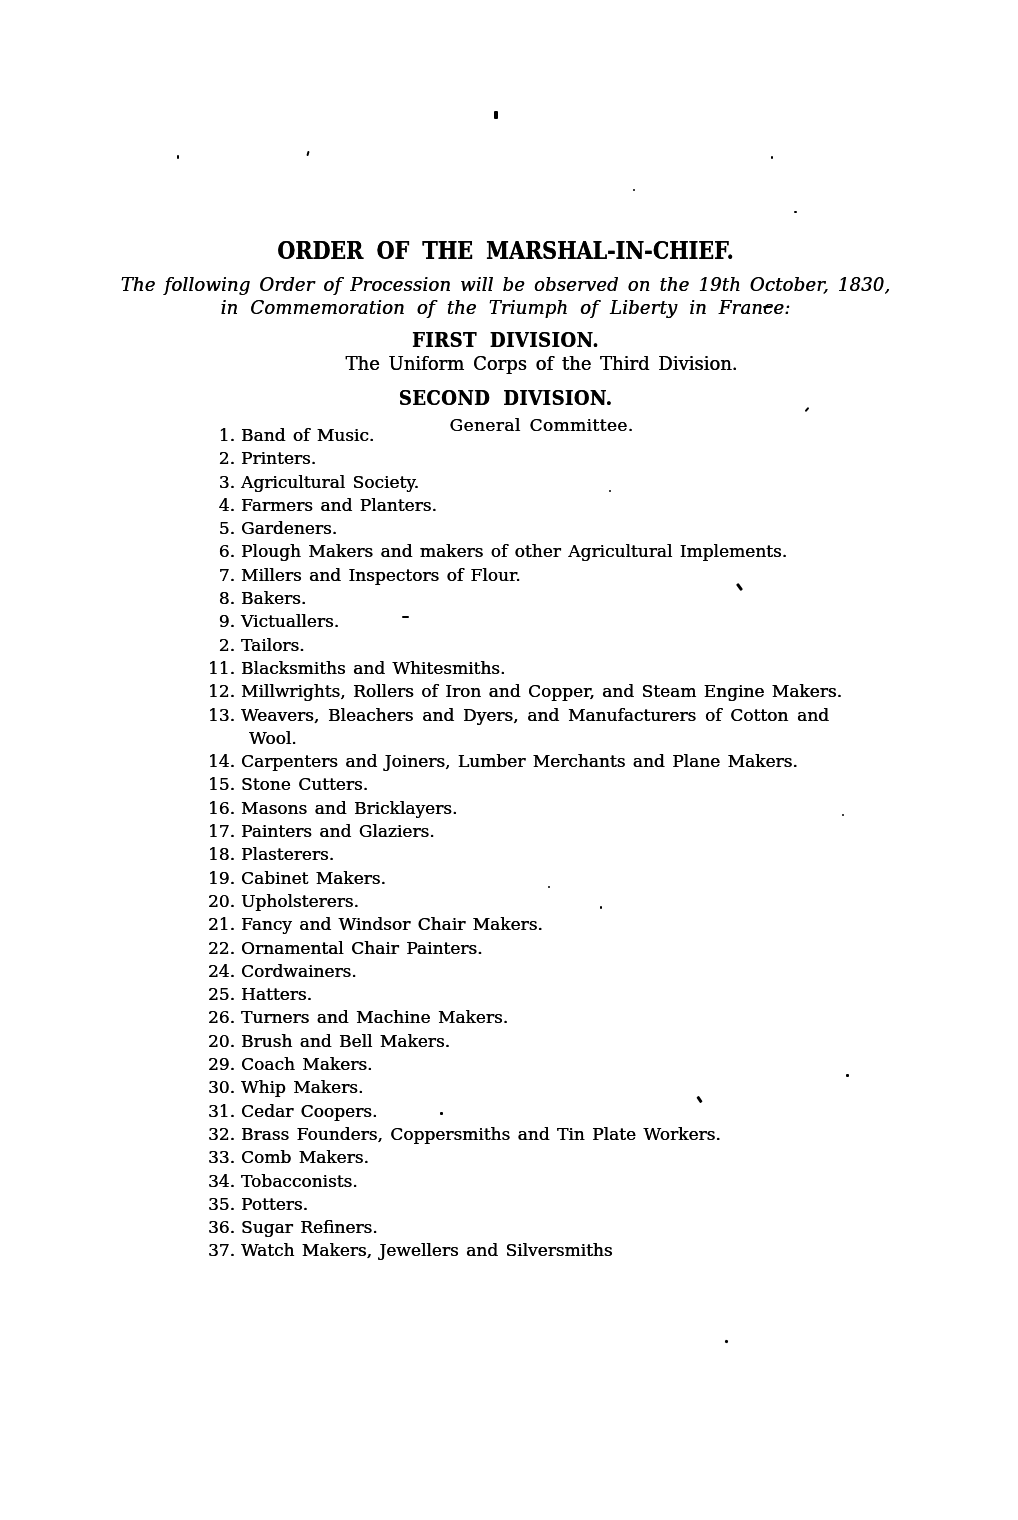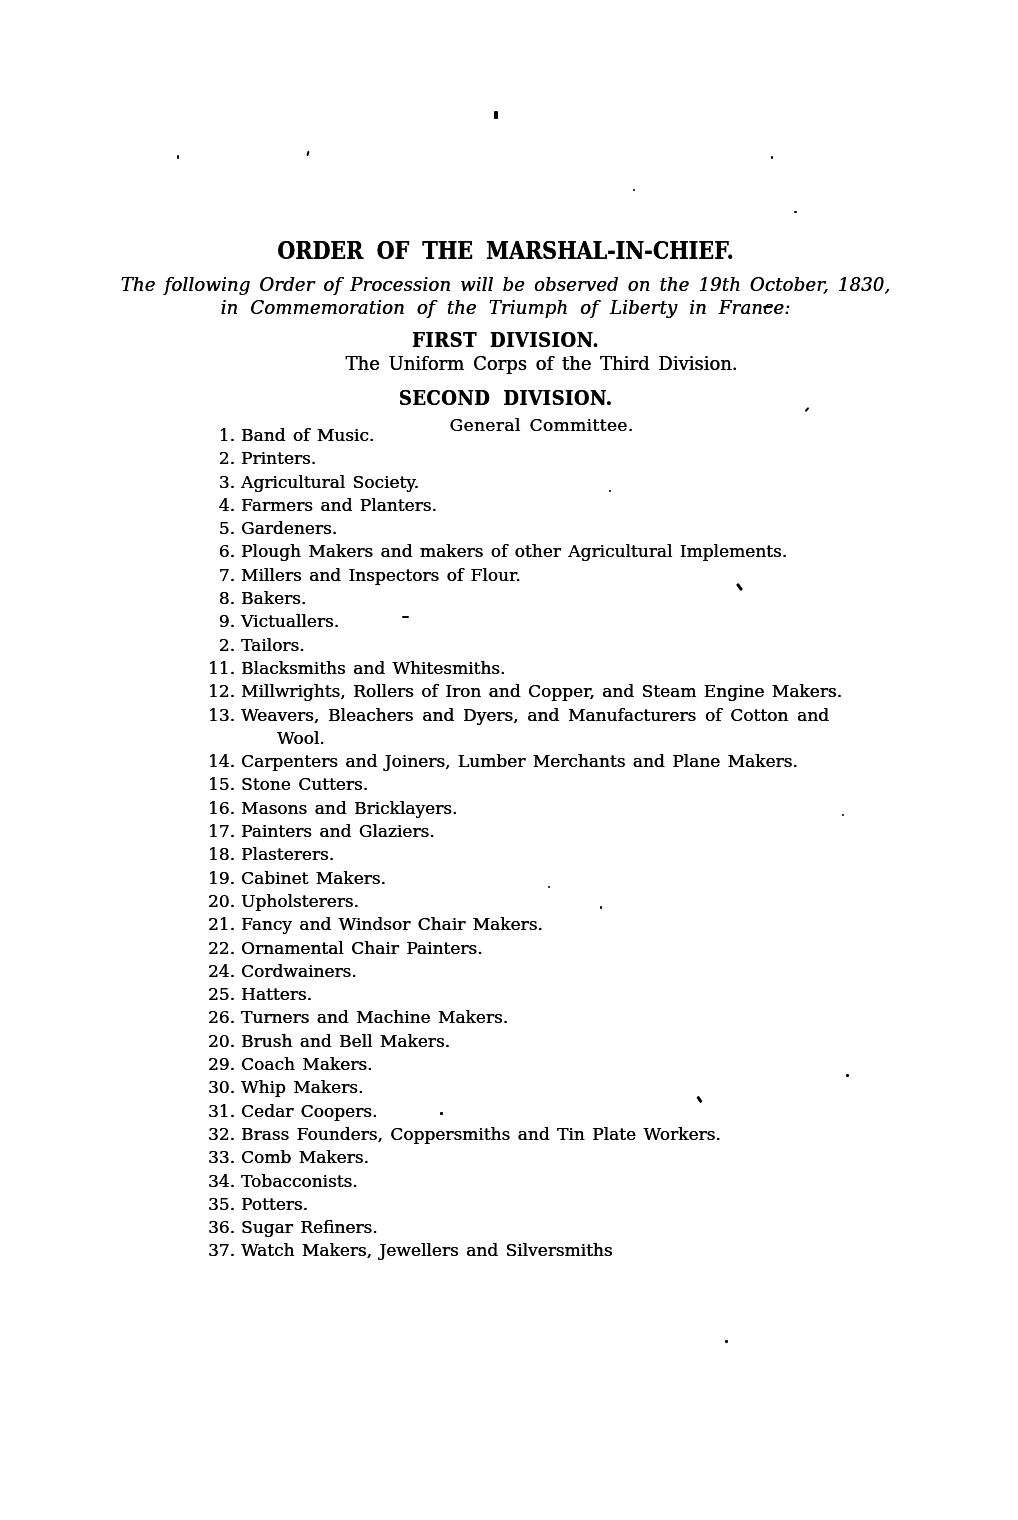--- a/index.html
+++ b/index.html
@@ -76,7 +76,7 @@
     text-align-last: justify;
     vertical-align: top;
   }
-  .cont { margin-left: 82px; }
+  .cont { margin-left: 54px; }
 
   
   .speck { position: absolute; background: #000; border-radius: 1px; }

